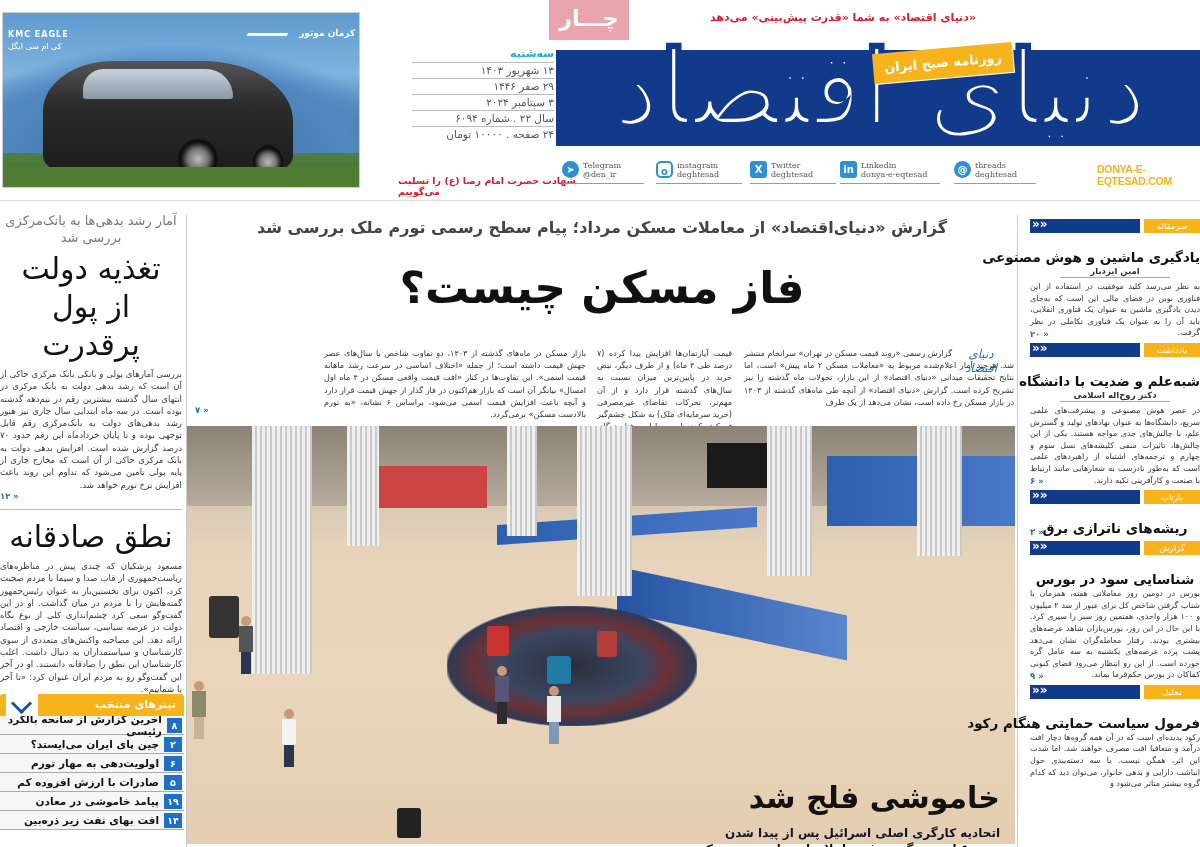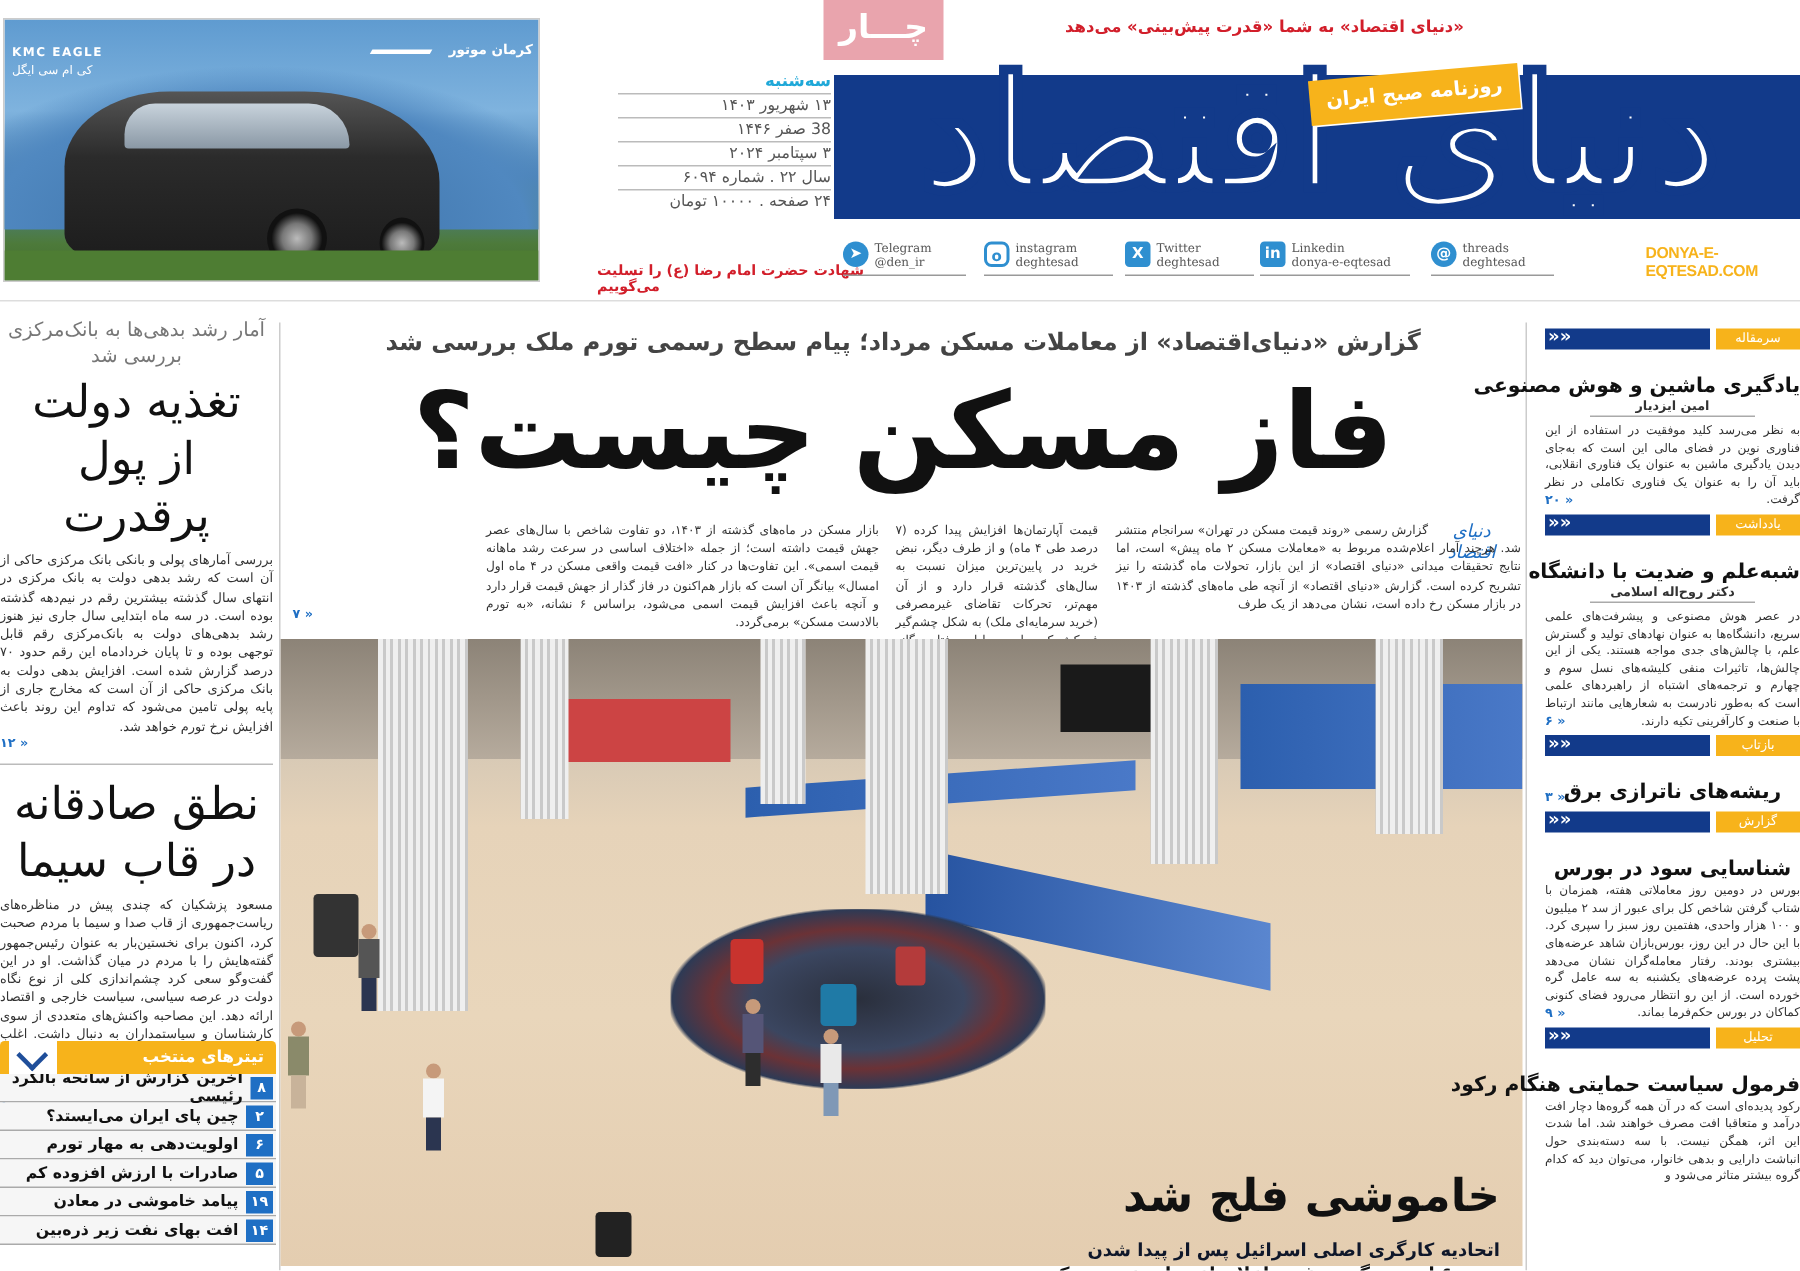--- a/index.html
+++ b/index.html
@@ -122,7 +122,7 @@
 <div id="date-box" class="abs">
   <div class="day">سه‌شنبه</div>
   <div class="line">۱۳ شهریور ۱۴۰۳</div>
-  <div class="line">38 صفر ۱۴۴۶</div>
+  <div class="line">۲۹ صفر ۱۴۴۶</div>
   <div class="line">۳ سپتامبر ۲۰۲۴</div>
   <div class="line">سال ۲۲ . شماره ۶۰۹۴</div>
   <div class="line">۲۴ صفحه . ۱۰۰۰۰ تومان</div>

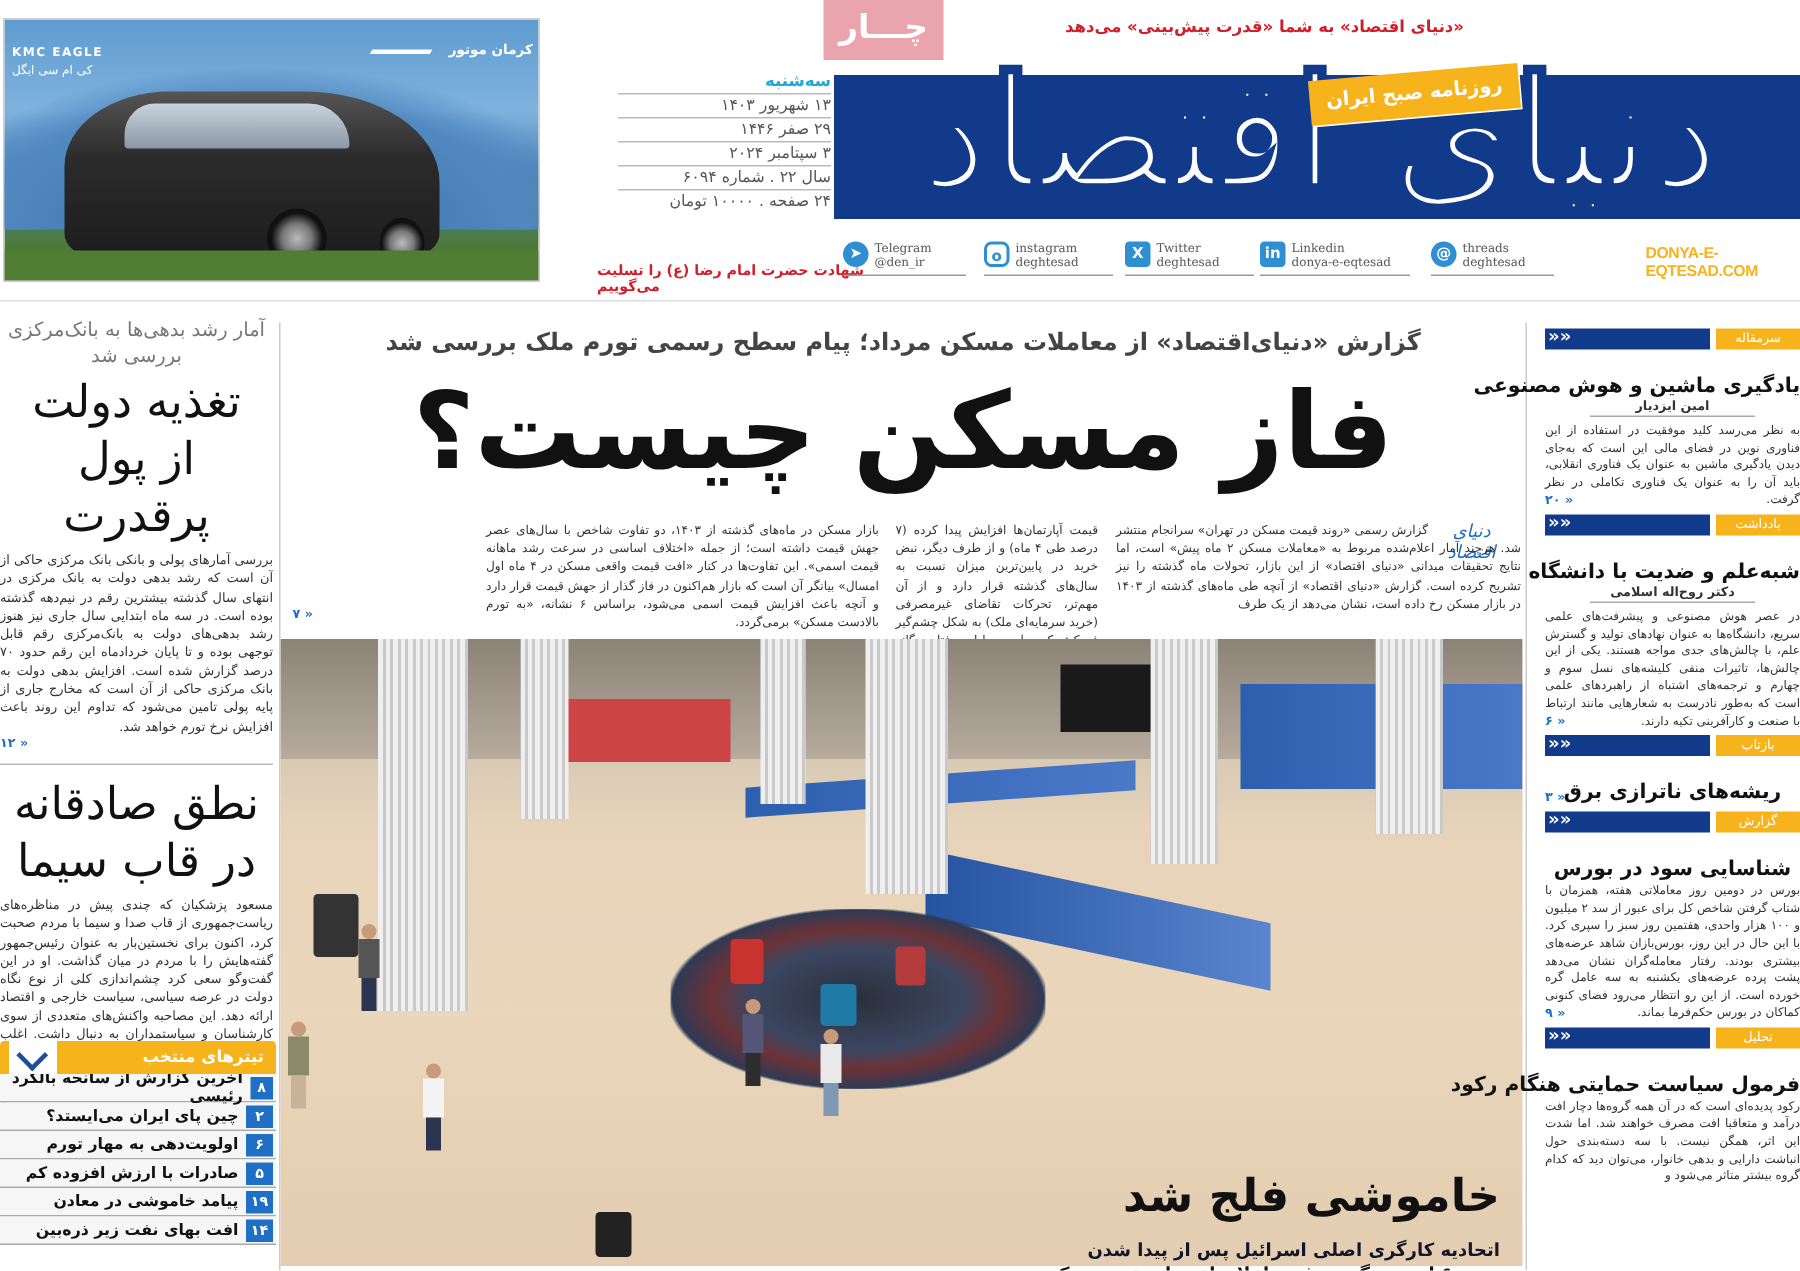--- a/index.html
+++ b/index.html
@@ -67,7 +67,7 @@
   
   #center-frame { left: 186px; top: 215px; width: 832px; height: 632px; border-left:1px solid #ccc; border-right:1px solid #ccc; }
   #kicker { left: 186px; top: 218px; width: 832px; text-align:center; color:#444; font-size:16px; font-weight:bold; direction: rtl; }
-  #headline { left: 186px; top: 238px; width: 832px; text-align:center; color:#111; font-size:71px; font-weight:900; direction: rtl; line-height:100px; letter-spacing:-2px; }
+  #headline { left: 186px; top: 238px; width: 832px; text-align:center; color:#111; font-size:44px; font-weight:900; direction: rtl; line-height:100px; letter-spacing:-2px; }
   #lead-cols { left: 192px; top: 347px; width: 822px; height: 72px; direction: rtl; }
   .lcol { position:absolute; top:0; font-size:8.1px; line-height:12.2px; color:#333; text-align:justify; direction:rtl; }
   #logo-mini { position:absolute; right:4px; top:0; width:58px; height:24px; color:#1f6fc4; font-size:12px; font-family:"DejaVu Serif", serif; font-style:italic; text-align:center; }

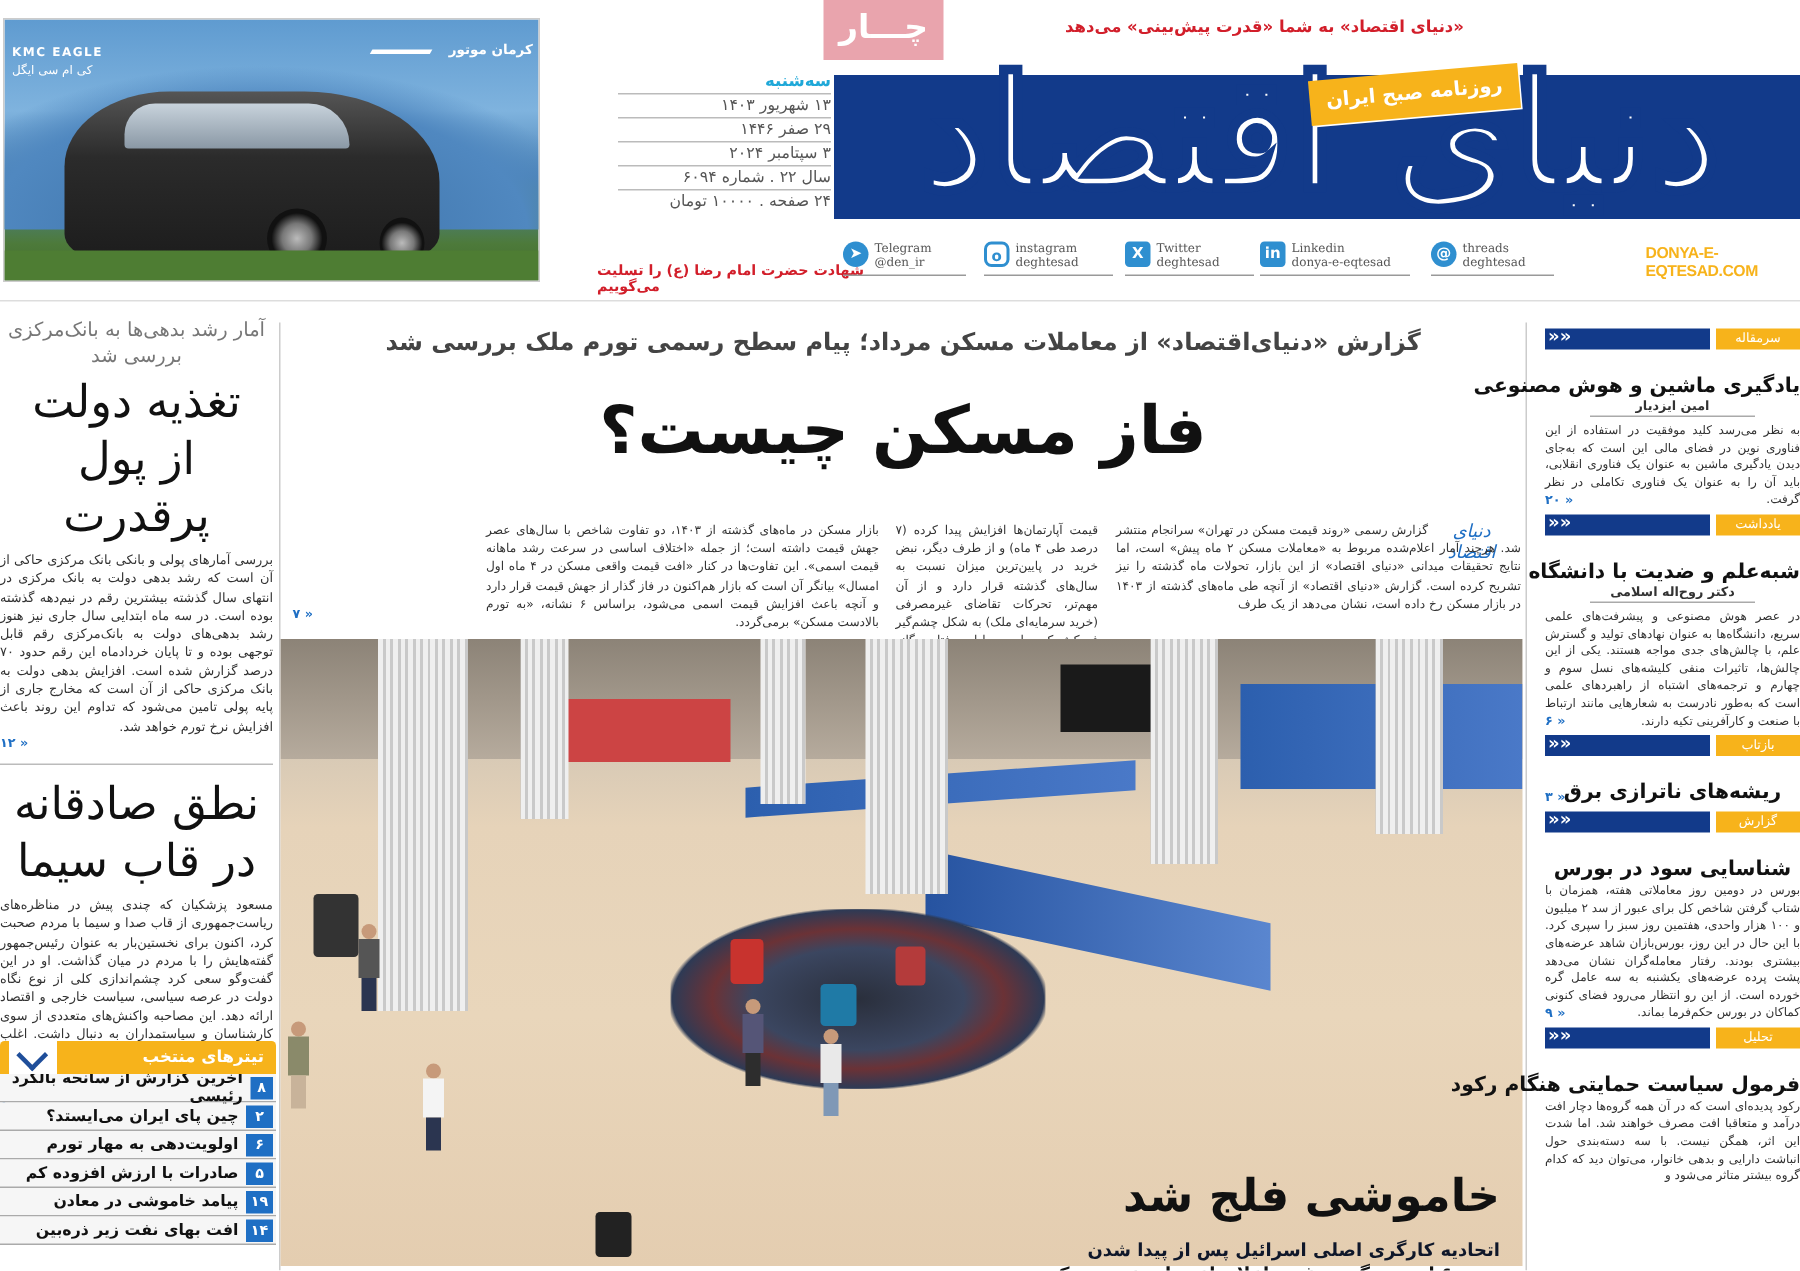--- a/index.html
+++ b/index.html
@@ -169,7 +169,6 @@
   <div class="jump">۱۲ »</div>
   <div class="sep"></div>
   <div class="mega">نطق صادقانه</div>
-  <div class="mega">در قاب سیما</div>
   <div class="body-text" style="margin-top:4px;">مسعود پزشکیان که چندی پیش در مناظره‌های ریاست‌جمهوری از قاب صدا و سیما با مردم صحبت کرد، اکنون برای نخستین‌بار به عنوان رئیس‌جمهور گفته‌هایش را با مردم در میان گذاشت. او در این گفت‌وگو سعی کرد چشم‌اندازی کلی از نوع نگاه دولت در عرصه سیاسی، سیاست خارجی و اقتصاد ارائه دهد. این مصاحبه واکنش‌های متعددی از سوی کارشناسان و سیاستمداران به دنبال داشت. اغلب کارشناسان این نطق را صادقانه دانستند. او در آخر این گفت‌وگو رو به مردم ایران عنوان کرد: «تا آخر با شماییم».</div>
   <div class="jump">۸ »</div>
 </div>

